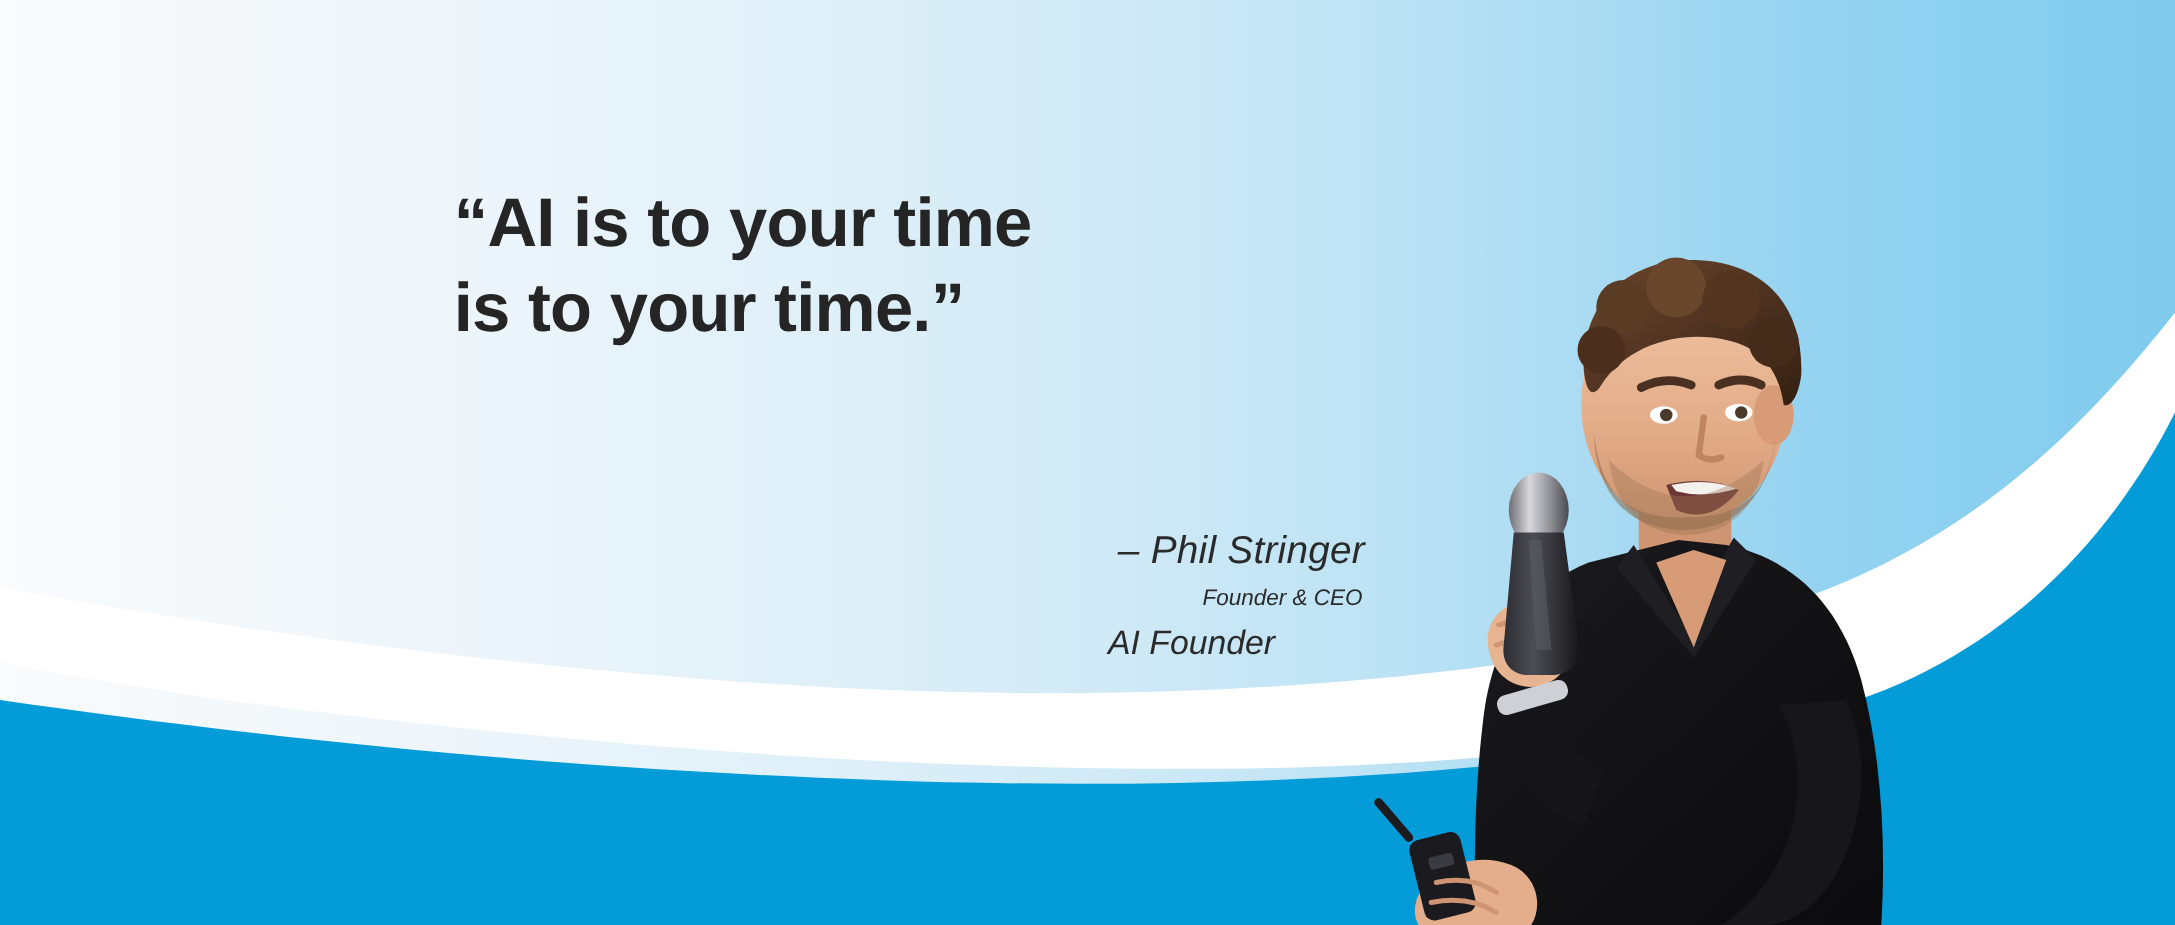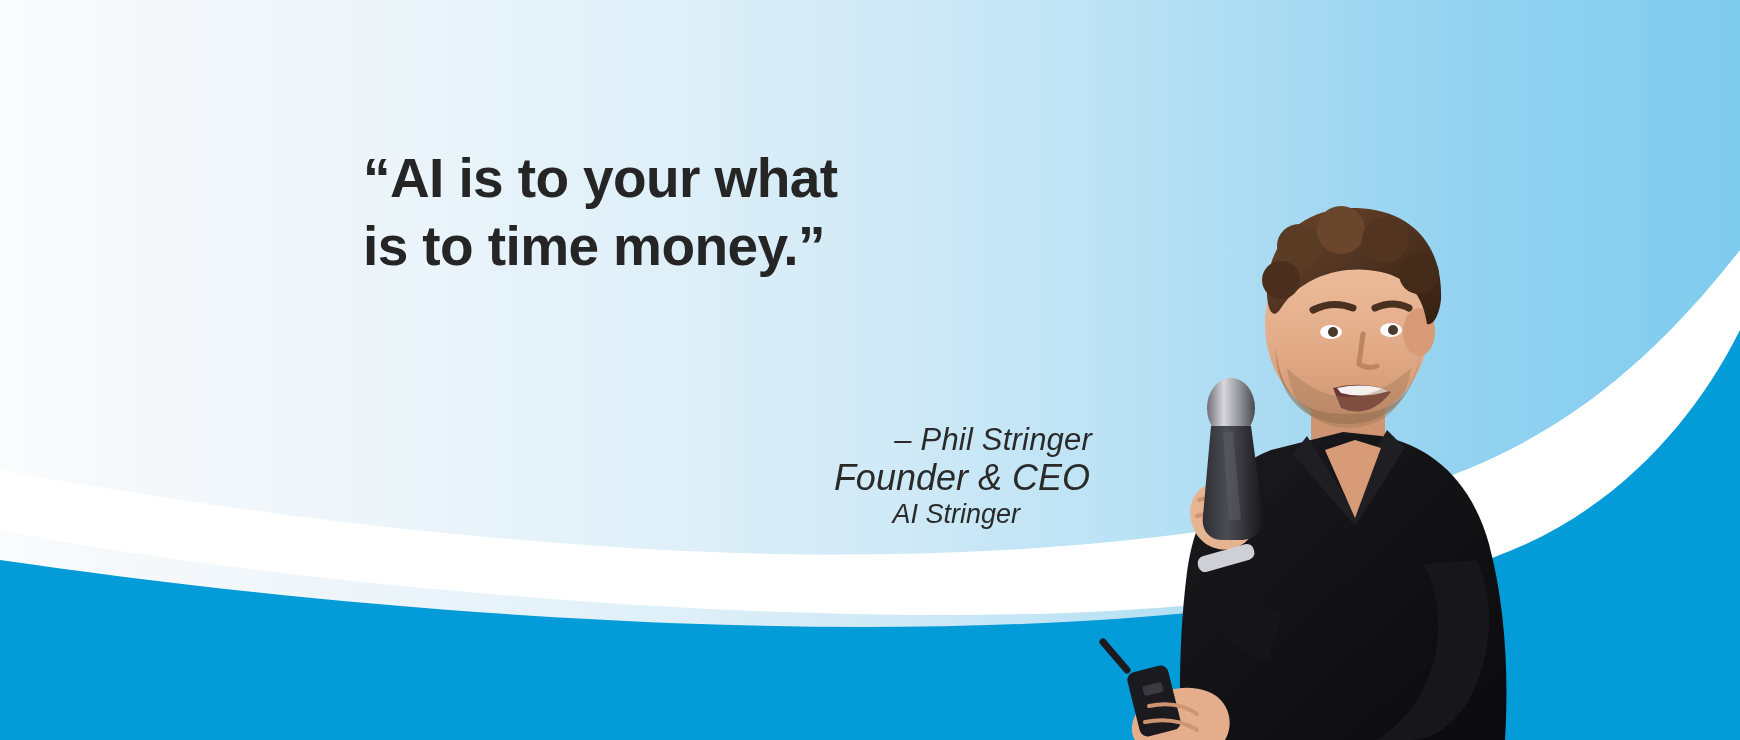--- a/index.html
+++ b/index.html
@@ -120,7 +120,7 @@
   </svg>
 
   <div class="quote">
-    <span class="qline">“AI is to your what</span>
+    <span class="qline">“AI is to your time</span>
     <span class="qline">is to time money.”</span>
   </div>
 

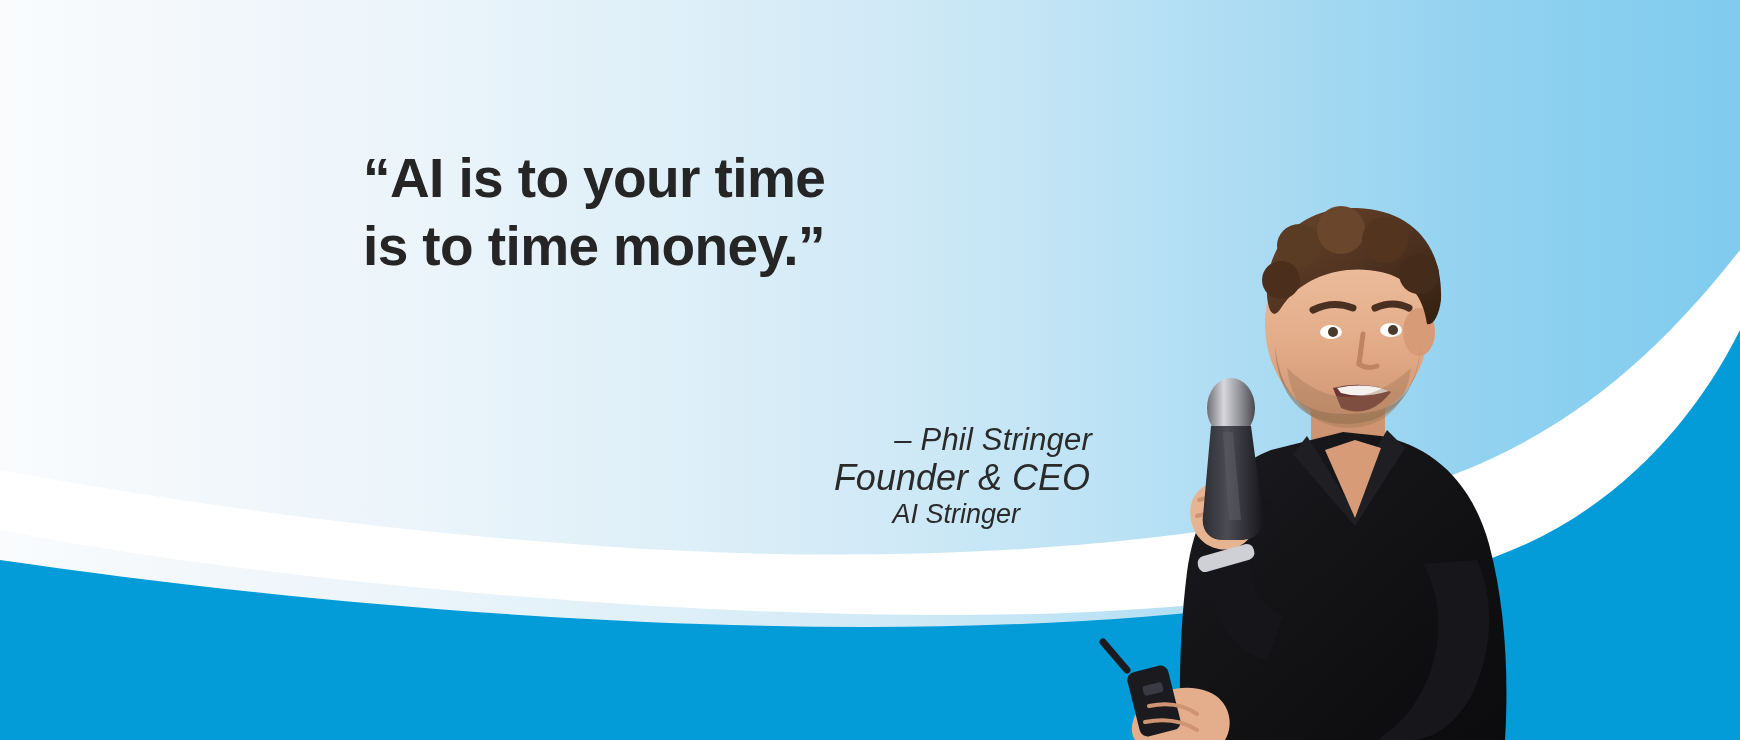--- a/index.html
+++ b/index.html
@@ -121,7 +121,7 @@
 
   <div class="quote">
     <span class="qline">“AI is to your time</span>
-    <span class="qline">is to time money.”</span>
+    <span class="qline">is to your time.”</span>
   </div>
 
   <div class="attribution">

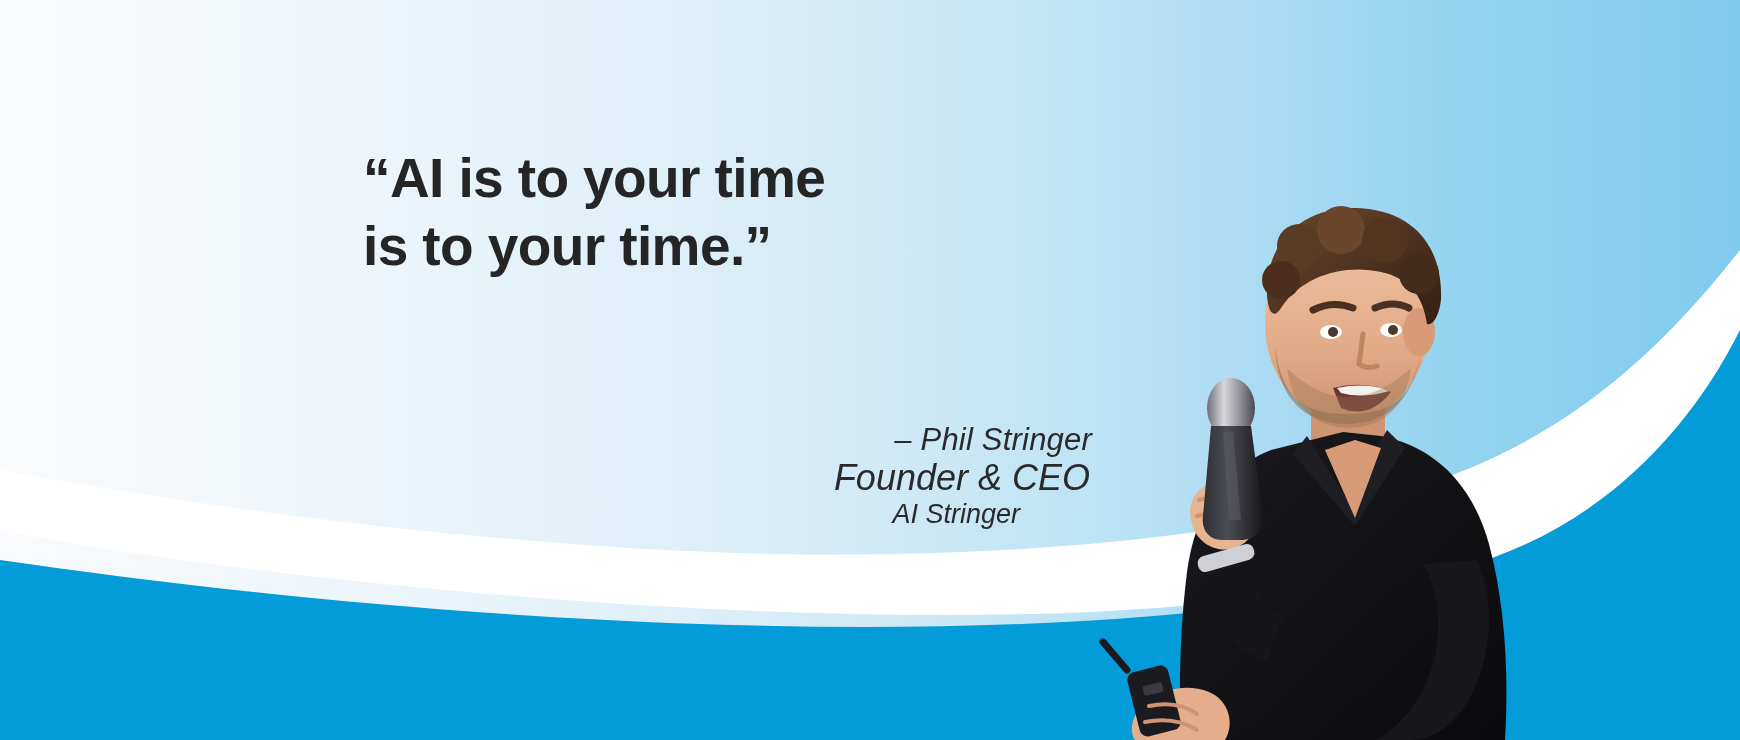--- a/index.html
+++ b/index.html
@@ -72,7 +72,7 @@
   }
   .attr-role {
     display:block;
-    font-size:36px;
+    font-size:18px;
     line-height:36px;
     padding-right:2px;
   }

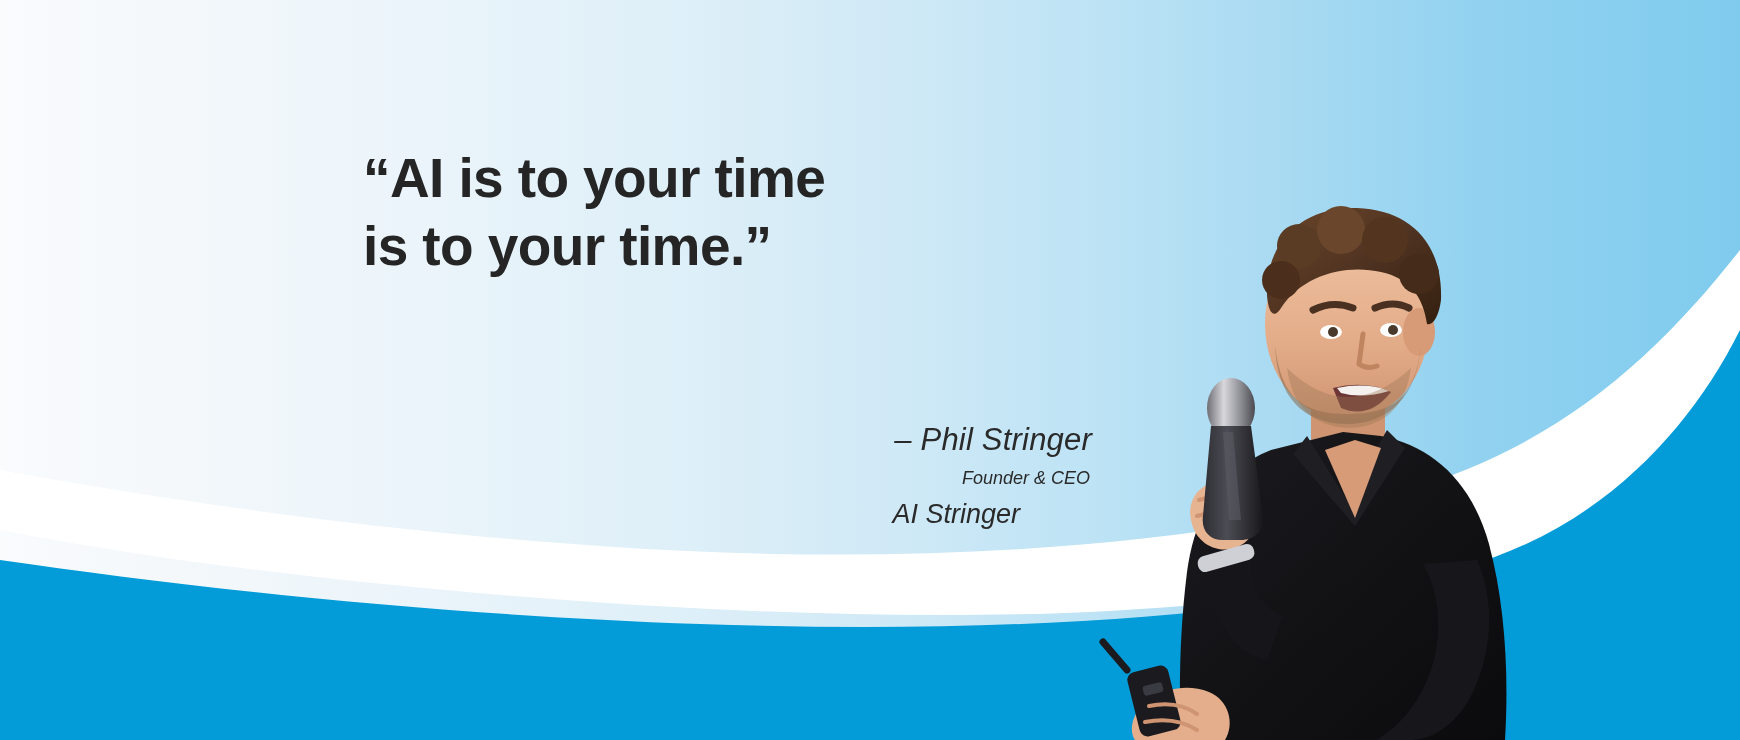--- a/index.html
+++ b/index.html
@@ -127,7 +127,7 @@
   <div class="attribution">
     <span class="attr-name">– Phil Stringer</span>
     <span class="attr-role">Founder &amp; CEO</span>
-    <span class="attr-org">AI Stringer</span>
+    <span class="attr-org">AI Founder</span>
   </div>
 
   <svg class="speaker" viewBox="0 0 530 540" preserveAspectRatio="xMidYMax meet">

